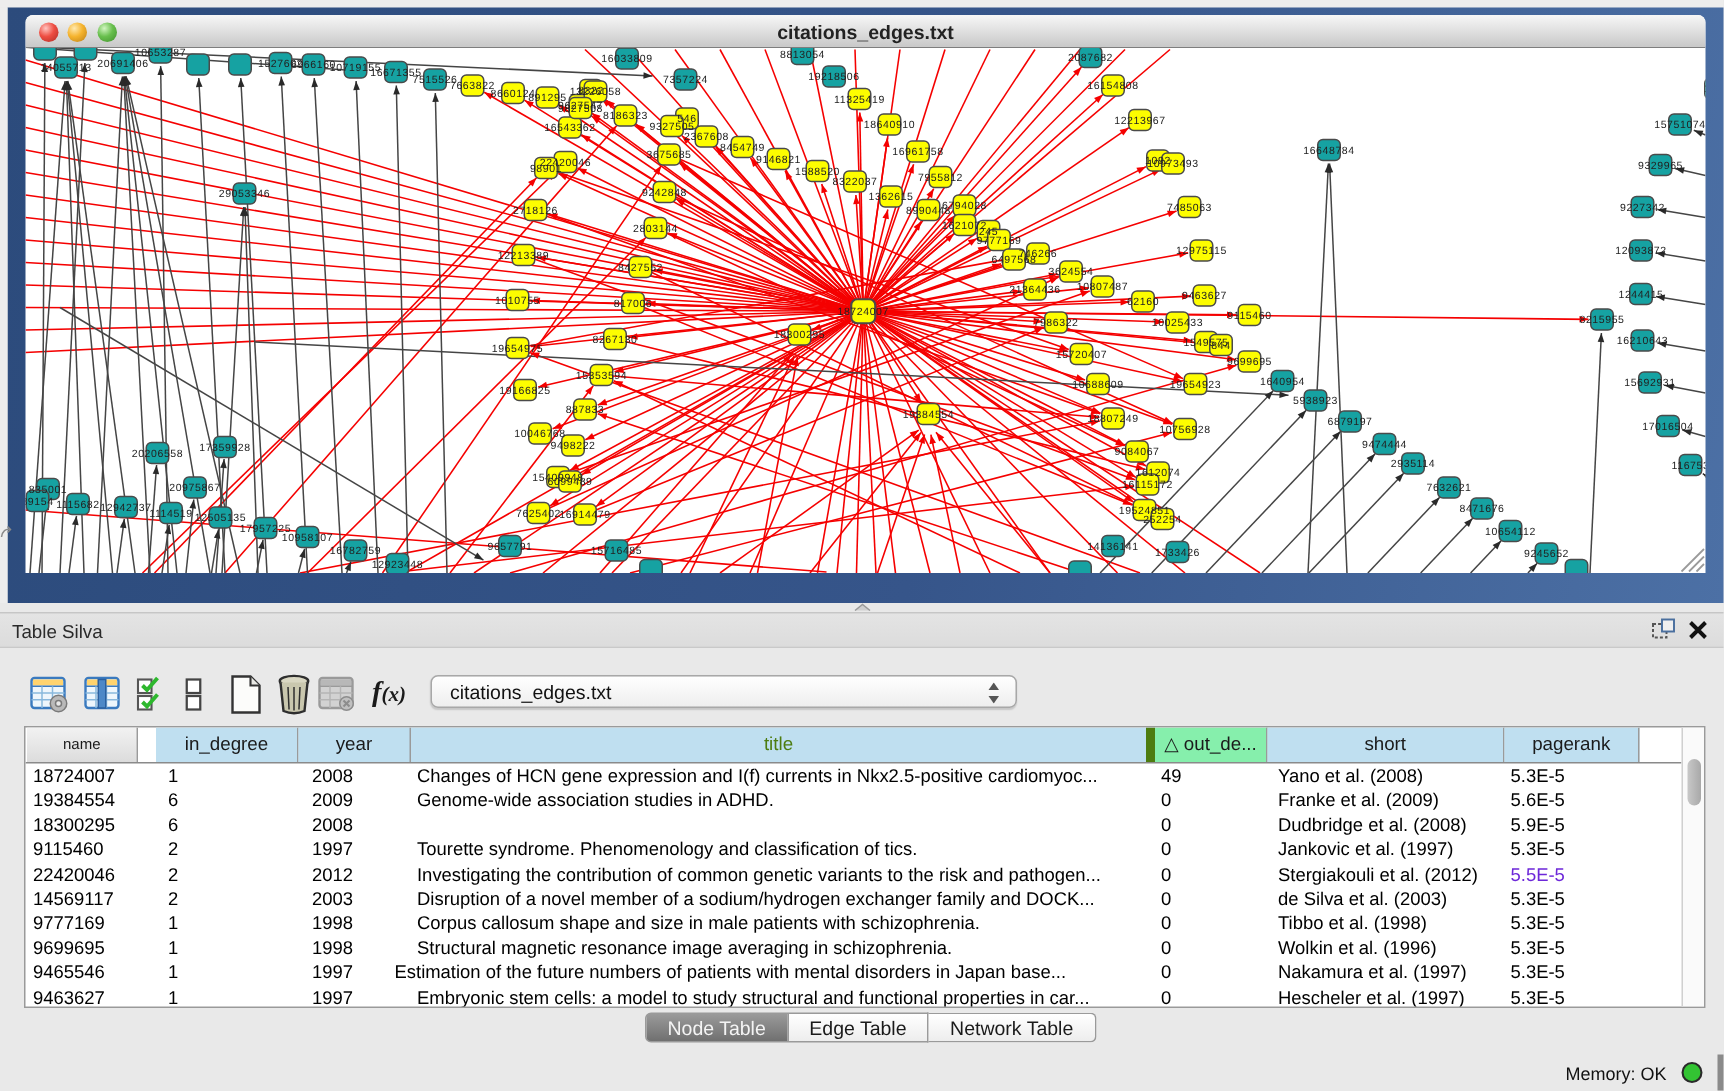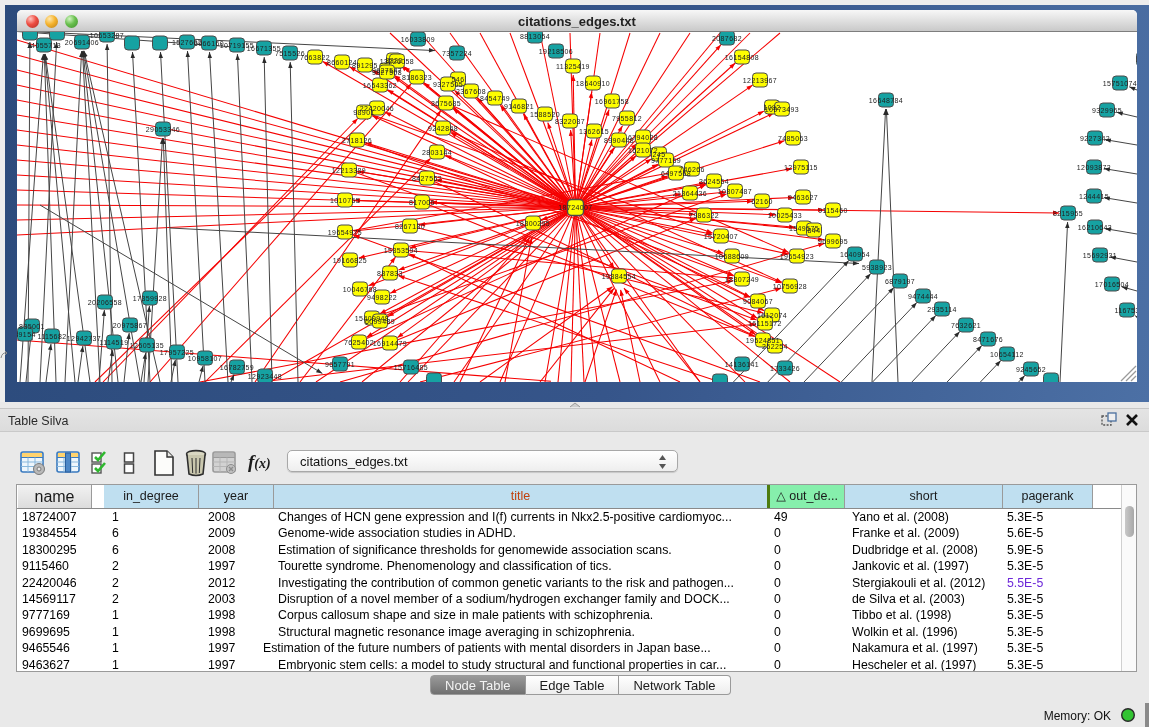--- a/index.html
+++ b/index.html
@@ -775,7 +775,7 @@
     </svg></div>
 <div class="tblbox">
     <div style="position:relative;width:100%;height:100%;overflow:hidden">
-      <div style="position:absolute;left:1px;top:0;width:74px;height:23px;background:linear-gradient(#f2f2f2,#dcdcdc);border-right:1px solid #9a9a9a;box-sizing:border-box;text-align:center;line-height:23px;font-size:16px;color:#1a1a1a">name</div>
+      <div style="position:absolute;left:1px;top:0;width:74px;height:23px;background:linear-gradient(#f2f2f2,#dcdcdc);border-right:1px solid #9a9a9a;box-sizing:border-box;text-align:center;line-height:23px;font-size:10px;color:#1a1a1a">name</div>
       <div style="position:absolute;left:87px;top:0;width:95px;height:23px;background:#bfdff0;border-right:1px solid #9a9a9a;box-sizing:border-box;text-align:center;line-height:23px;font-size:12.5px;color:#1a1a1a">in_degree</div>
       <div style="position:absolute;left:182px;top:0;width:75px;height:23px;background:#bfdff0;border-right:1px solid #9a9a9a;box-sizing:border-box;text-align:center;line-height:23px;font-size:12.5px;color:#1a1a1a">year</div>
       <div style="position:absolute;left:257px;top:0;width:496px;height:23px;background:#bfdff0;border-right:3px solid #4d7c0f;box-sizing:border-box;text-align:center;line-height:23px;font-size:12.5px;color:#c2410c">title</div>

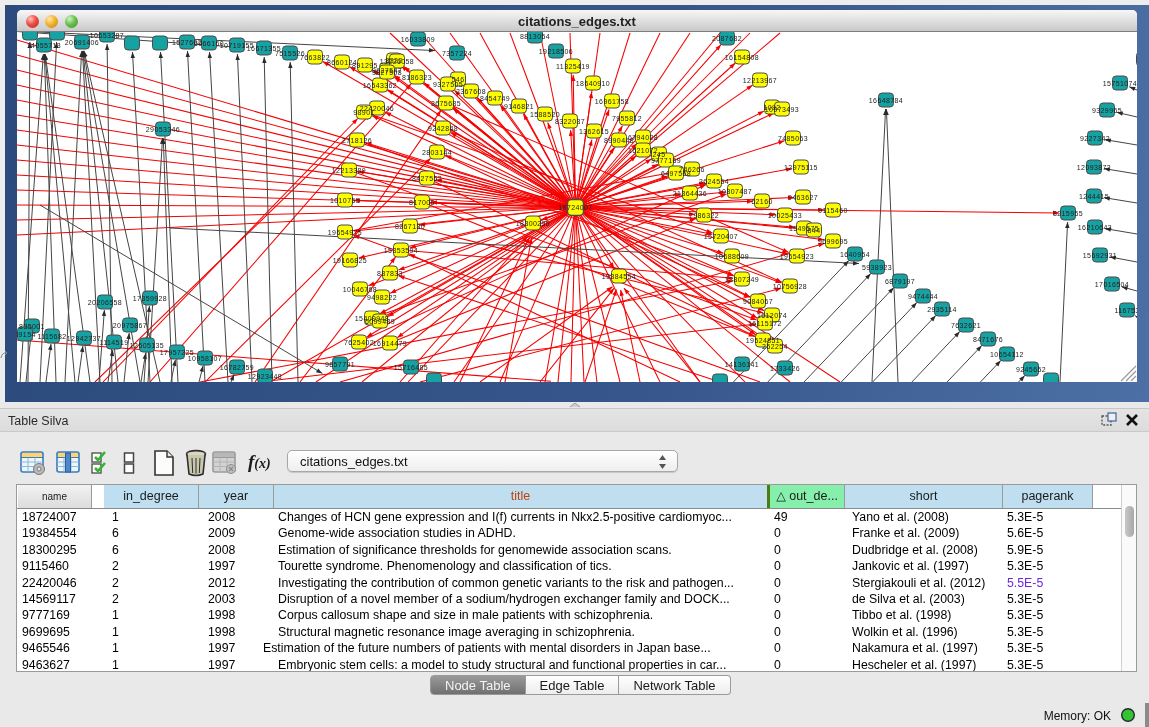--- a/index.html
+++ b/index.html
@@ -778,7 +778,7 @@
       <div style="position:absolute;left:1px;top:0;width:74px;height:23px;background:linear-gradient(#f2f2f2,#dcdcdc);border-right:1px solid #9a9a9a;box-sizing:border-box;text-align:center;line-height:23px;font-size:10px;color:#1a1a1a">name</div>
       <div style="position:absolute;left:87px;top:0;width:95px;height:23px;background:#bfdff0;border-right:1px solid #9a9a9a;box-sizing:border-box;text-align:center;line-height:23px;font-size:12.5px;color:#1a1a1a">in_degree</div>
       <div style="position:absolute;left:182px;top:0;width:75px;height:23px;background:#bfdff0;border-right:1px solid #9a9a9a;box-sizing:border-box;text-align:center;line-height:23px;font-size:12.5px;color:#1a1a1a">year</div>
-      <div style="position:absolute;left:257px;top:0;width:496px;height:23px;background:#bfdff0;border-right:3px solid #4d7c0f;box-sizing:border-box;text-align:center;line-height:23px;font-size:12.5px;color:#c2410c">title</div>
+      <div style="position:absolute;left:257px;top:0;width:496px;height:23px;background:#bfdff0;border-right:6px solid #4d7c0f;box-sizing:border-box;text-align:center;line-height:23px;font-size:12.5px;color:#4d7c0f">title</div>
       <div style="position:absolute;left:753px;top:0;width:75px;height:23px;background:#86efac;border-right:1px solid #9a9a9a;box-sizing:border-box;text-align:center;line-height:23px;font-size:12.5px;color:#1a1a1a">△ out_de...</div>
       <div style="position:absolute;left:828px;top:0;width:158px;height:23px;background:#bfdff0;border-right:1px solid #9a9a9a;box-sizing:border-box;text-align:center;line-height:23px;font-size:12.5px;color:#1a1a1a">short</div>
       <div style="position:absolute;left:986px;top:0;width:90px;height:23px;background:#bfdff0;border-right:1px solid #9a9a9a;box-sizing:border-box;text-align:center;line-height:23px;font-size:12.5px;color:#1a1a1a">pagerank</div>

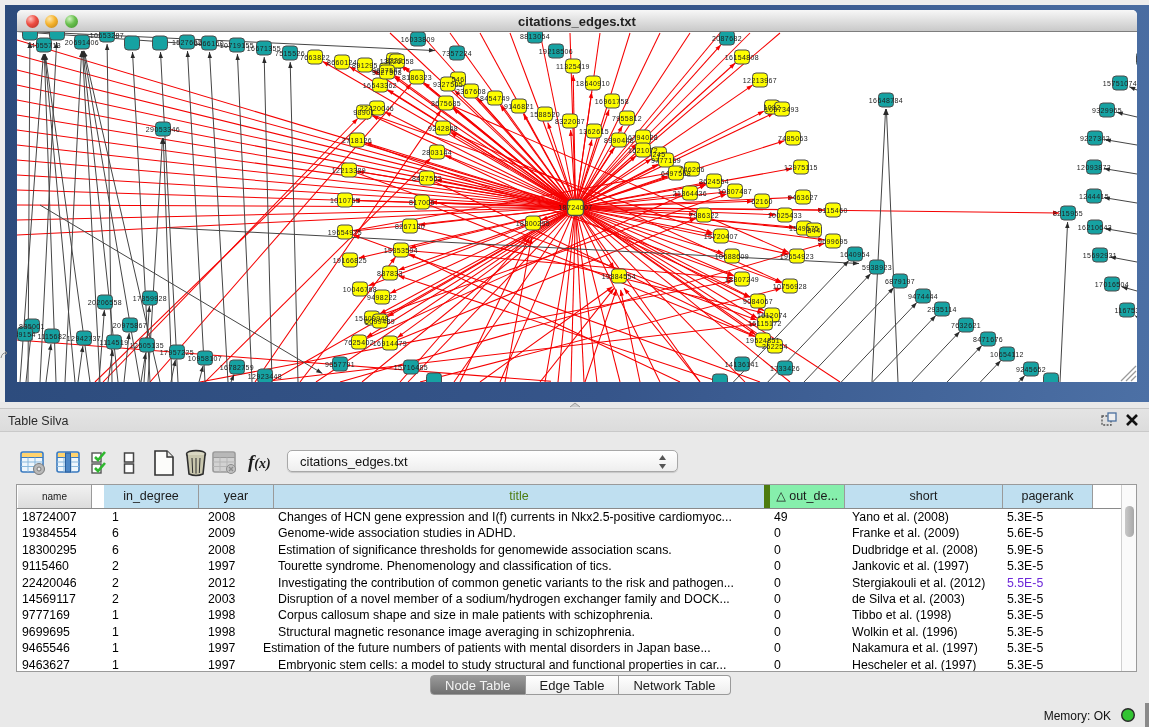--- a/index.html
+++ b/index.html
@@ -800,7 +800,6 @@
       <div style="position:absolute;left:5px;top:56.8px;width:80px;height:16.4px;line-height:16.4px;font-size:12.3px;color:#000;white-space:nowrap;overflow:hidden">18300295</div>
       <div style="position:absolute;left:95px;top:56.8px;width:85px;height:16.4px;line-height:16.4px;font-size:12.3px;color:#000;white-space:nowrap;overflow:hidden">6</div>
       <div style="position:absolute;left:191px;top:56.8px;width:64px;height:16.4px;line-height:16.4px;font-size:12.3px;color:#000;white-space:nowrap;overflow:hidden">2008</div>
-      <div style="position:absolute;left:261px;top:56.8px;width:490px;height:16.4px;line-height:16.4px;font-size:12.3px;color:#000;white-space:nowrap;overflow:hidden">Estimation of significance thresholds for genomewide association scans.</div>
       <div style="position:absolute;left:757px;top:56.8px;width:69px;height:16.4px;line-height:16.4px;font-size:12.3px;color:#000;white-space:nowrap;overflow:hidden">0</div>
       <div style="position:absolute;left:835px;top:56.8px;width:149px;height:16.4px;line-height:16.4px;font-size:12.3px;color:#000;white-space:nowrap;overflow:hidden">Dudbridge et al. (2008)</div>
       <div style="position:absolute;left:990px;top:56.8px;width:84px;height:16.4px;line-height:16.4px;font-size:12.3px;color:#000;white-space:nowrap;overflow:hidden">5.9E-5</div>

